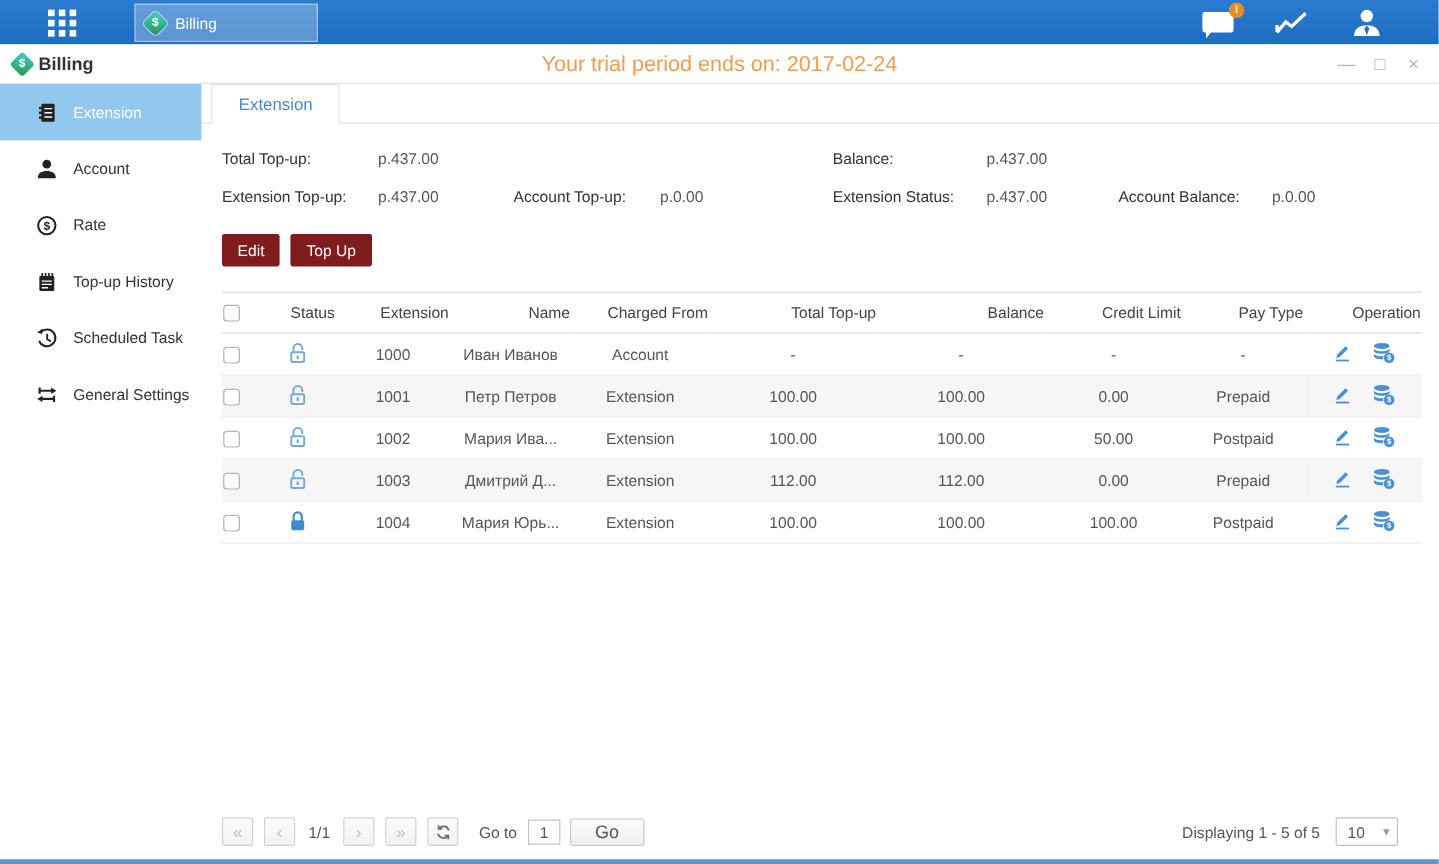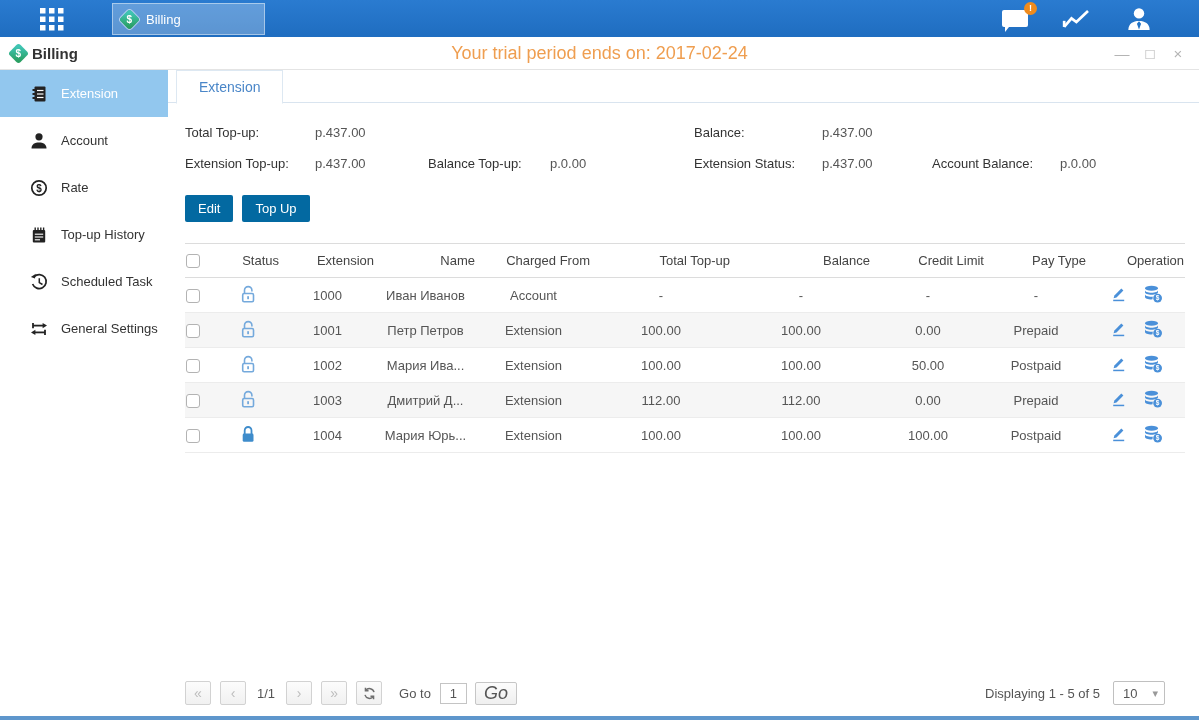--- a/index.html
+++ b/index.html
@@ -232,7 +232,7 @@
     <span class="val r1 c6">p.437.00</span>
     <span class="lbl r2 c1">Extension Top-up:</span>
     <span class="val r2 c2">p.437.00</span>
-    <span class="lbl r2 c3">Balance Top-up:</span>
+    <span class="lbl r2 c3">Account Top-up:</span>
     <span class="val r2 c4">p.0.00</span>
     <span class="lbl r2 c5">Extension Status:</span>
     <span class="val r2 c6">p.437.00</span>

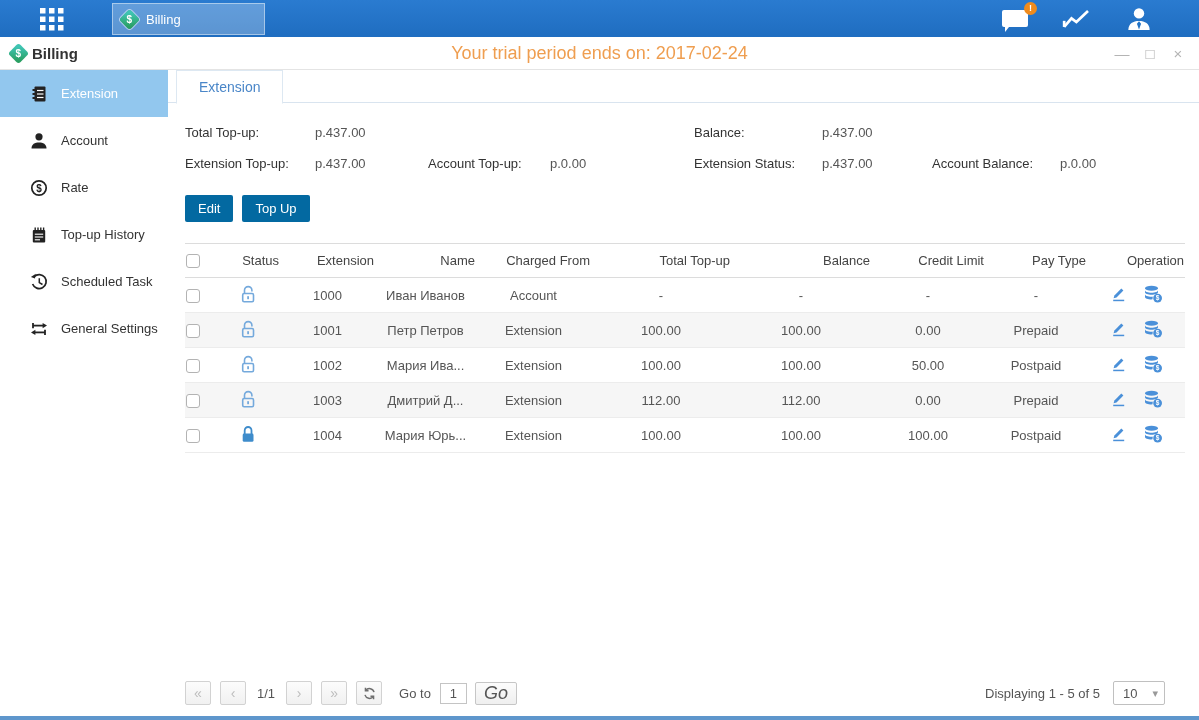--- a/index.html
+++ b/index.html
@@ -62,7 +62,7 @@
   .c5{grid-column:5} .c6{grid-column:6} .c7{grid-column:7} .c8{grid-column:8}
   .r1{grid-row:1} .r2{grid-row:2}
   .btnrow { position:absolute; top:125px; left:17px; display:flex; gap:9px; }
-  .btn { background:#0369a1; color:#fff; border:none; border-radius:2px; height:27px;
+  .btn { background:#7f1d1d; color:#fff; border:none; border-radius:2px; height:27px;
     padding:0 13px; font-size:13px; font-family:inherit; cursor:pointer; }
   
   .tablewrap { position:absolute; top:173px; left:17px; width:1000px; }

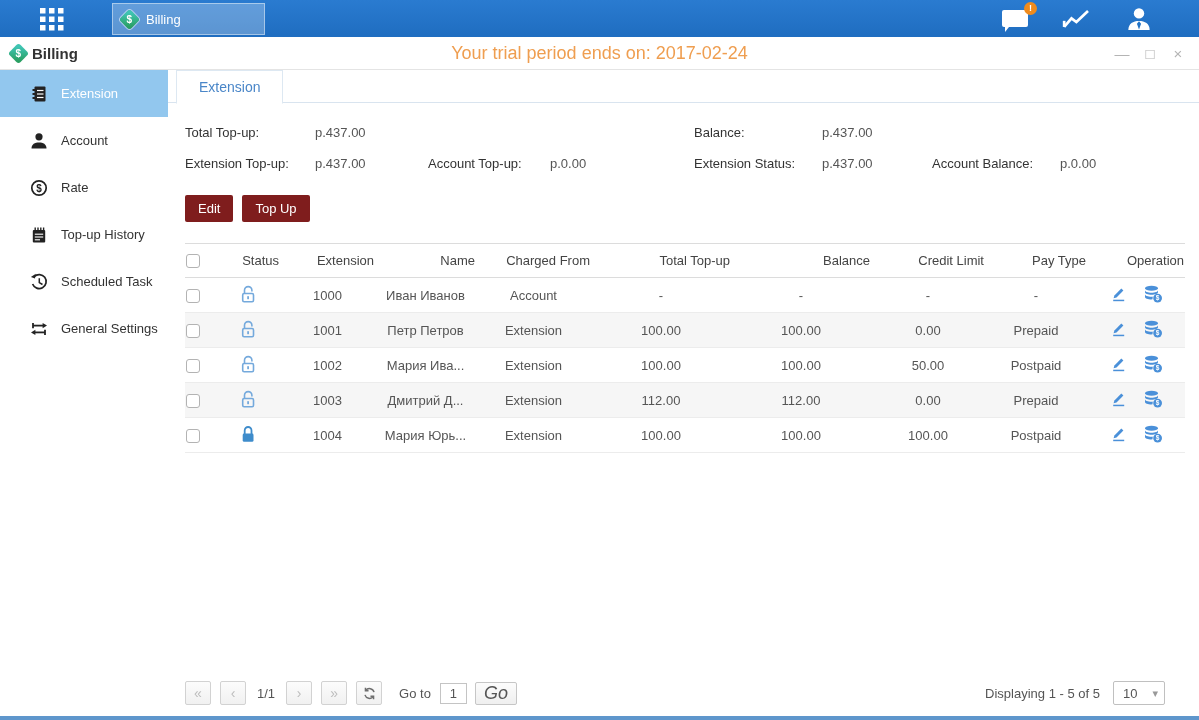--- a/index.html
+++ b/index.html
@@ -88,8 +88,8 @@
   .goto-lbl { margin:0 9px 0 8px; }
   .goto-input { width:27px; height:21px; border:1px solid #c4c4c4; text-align:center;
     font-size:13px; font-family:inherit; color:#555; padding:0; }
-  .go-btn { height:23px; margin-left:8px; padding:0 8px; border:1px solid #c6c6c6; border-radius:2px;
-    background:linear-gradient(#fcfcfc,#efefef); font-size:18px; color:#555; font-family:inherit; cursor:pointer;font-style:italic; }
+  .go-btn { height:23px; margin-left:8px; padding:0 20px; border:1px solid #c6c6c6; border-radius:2px;
+    background:linear-gradient(#fcfcfc,#efefef); font-size:15px; color:#555; font-family:inherit; cursor:pointer; }
   .spacer { flex:1; }
   .displaying { margin-right:13px; }
   .dropdown { width:52px; height:24px; border:1px solid #c0c0c0; border-radius:2px; background:#fff;

